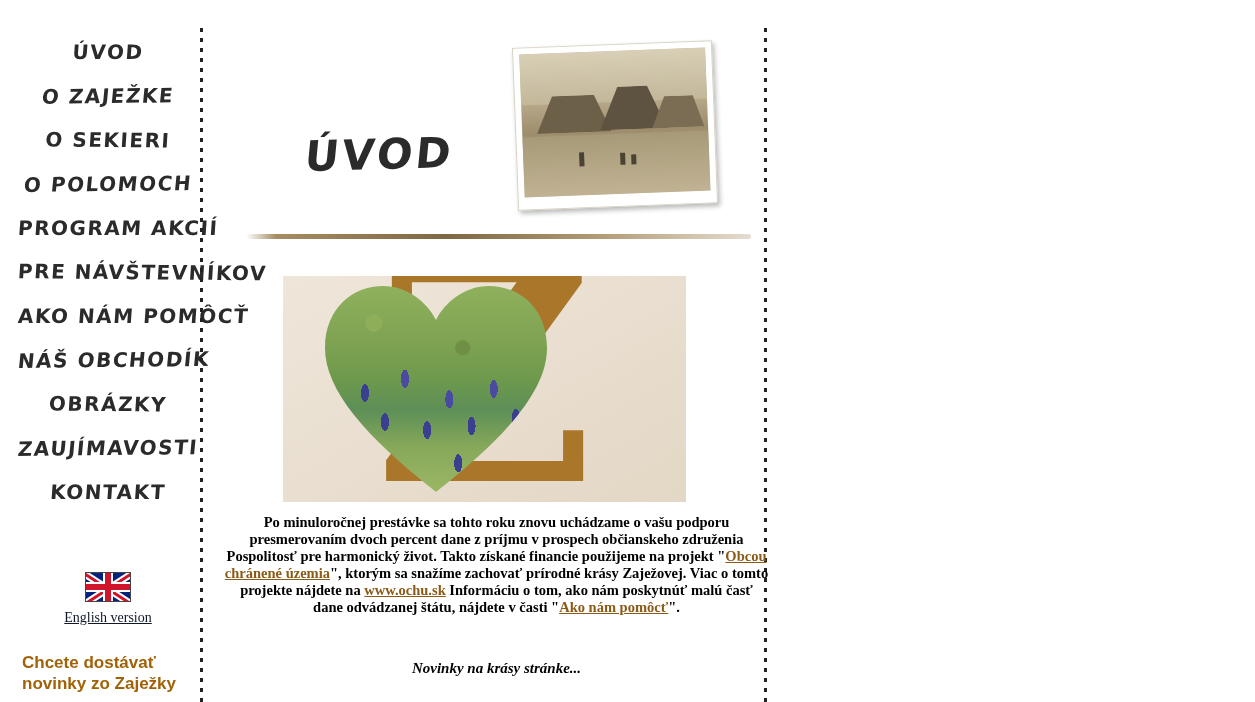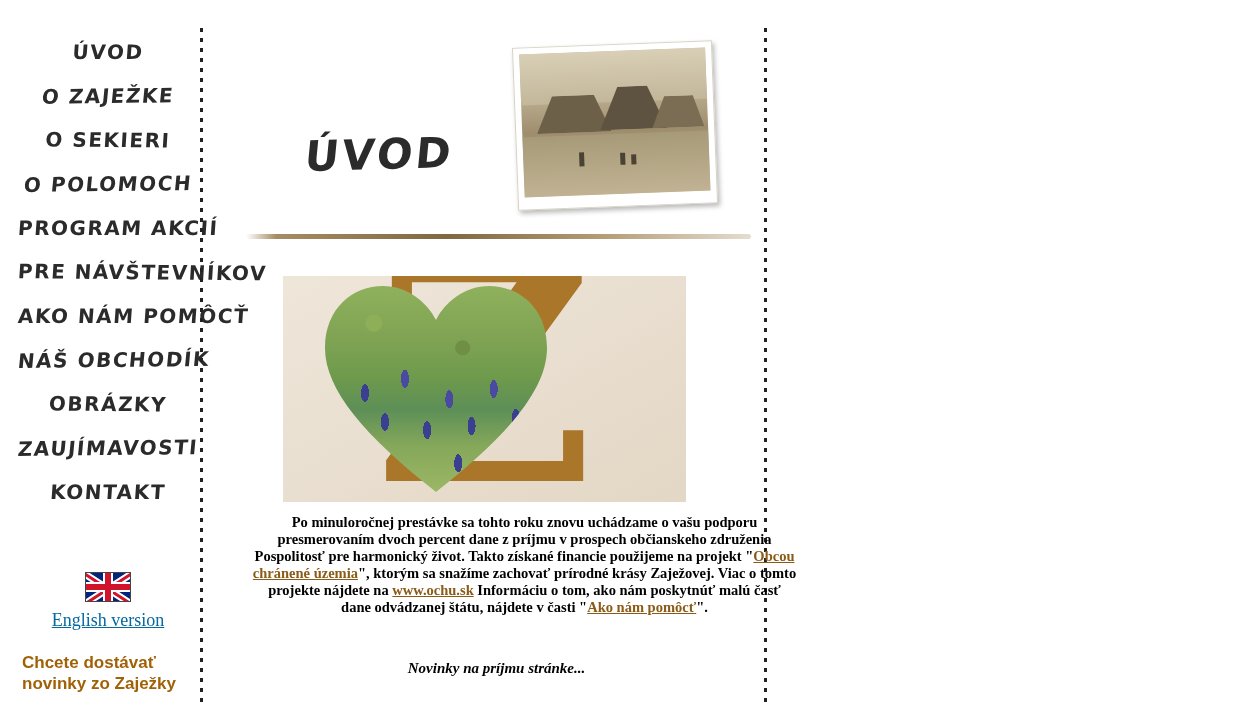--- a/index.html
+++ b/index.html
@@ -320,7 +320,6 @@
     font-size: 14.5px;
     line-height: 17px;
     color: #000;
-    margin-left: 28px;
   }
   .intro-text a {
     color: #8a5a17;

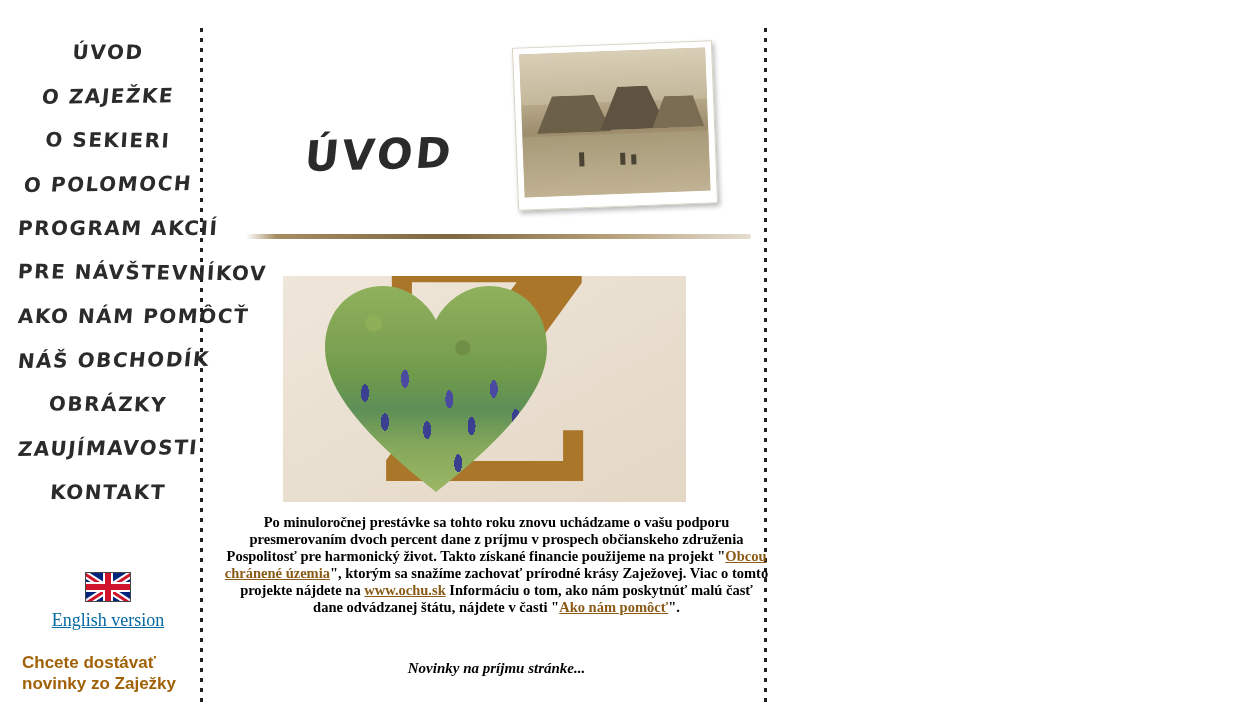--- a/index.html
+++ b/index.html
@@ -150,8 +150,8 @@
     display: block;
     margin-top: 8px;
     font-family: "Liberation Serif", serif;
-    font-size: 18px;
-    color: #0369a1;
+    font-size: 14px;
+    color: #0f172a;
     text-decoration: underline;
     cursor: pointer;
   }

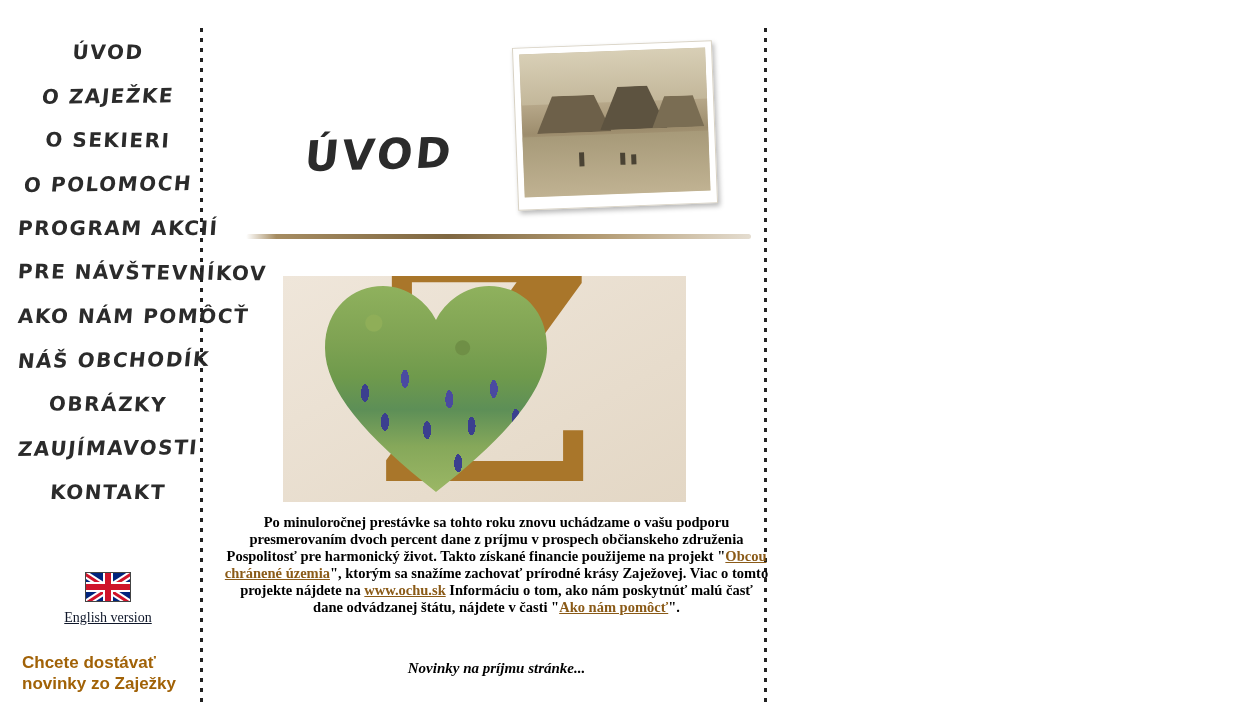--- a/index.html
+++ b/index.html
@@ -401,7 +401,7 @@
 
   <div class="intro-text"><span>Po minuloročnej prestávke sa tohto roku znovu uchádzame o vašu podporu presmerovaním dvoch percent dane z príjmu v prospech občianskeho združenia Pospolitosť pre harmonický život. Takto získané financie použijeme na projekt "</span><a>Obcou chránené územia</a><span>", ktorým sa snažíme zachovať prírodné krásy Zaježovej. Viac o tomto projekte nájdete na </span><a>www.ochu.sk</a><span> Informáciu o tom, ako nám poskytnúť malú časť dane odvádzanej štátu, nájdete v časti "</span><a>Ako nám pomôcť</a><span>".</span></div>
 
-  <div class="news-heading">Novinky na príjmu stránke...</div>
+  <div class="news-heading">Novinky na krásy stránke...</div>
 
 </div>
 

